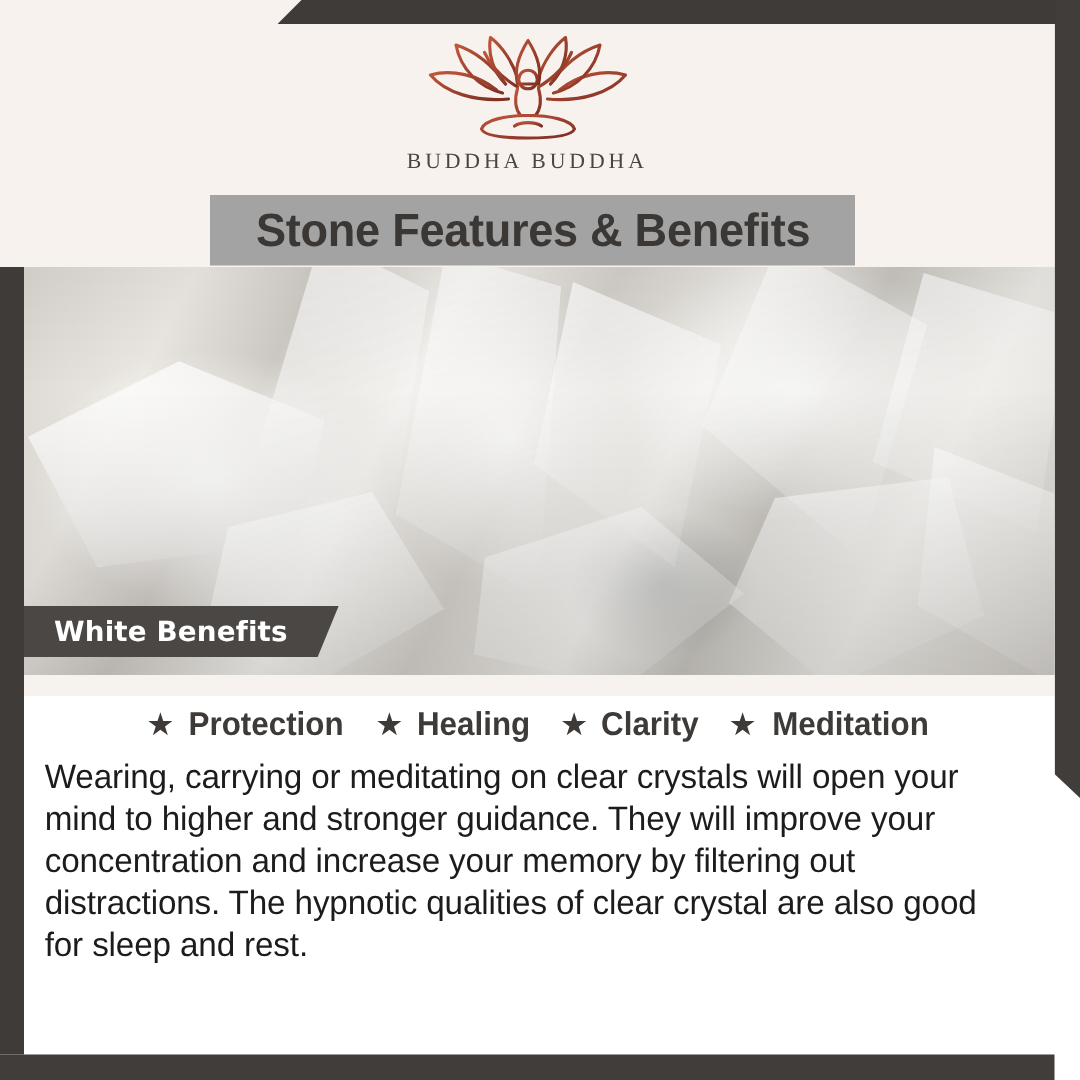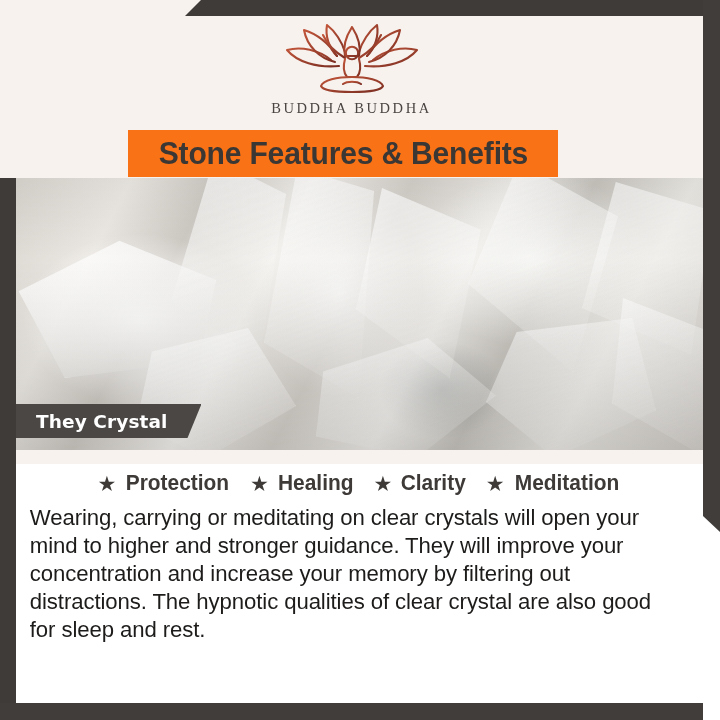--- a/index.html
+++ b/index.html
@@ -100,10 +100,10 @@
   .title-band {
     position: absolute;
     top: 130px;
-    left: 128px;
+    left: 140px;
     width: 430px;
     height: 47px;
-    background: #f97316;
+    background: #a3a3a3;
     display: flex;
     align-items: center;
     justify-content: center;

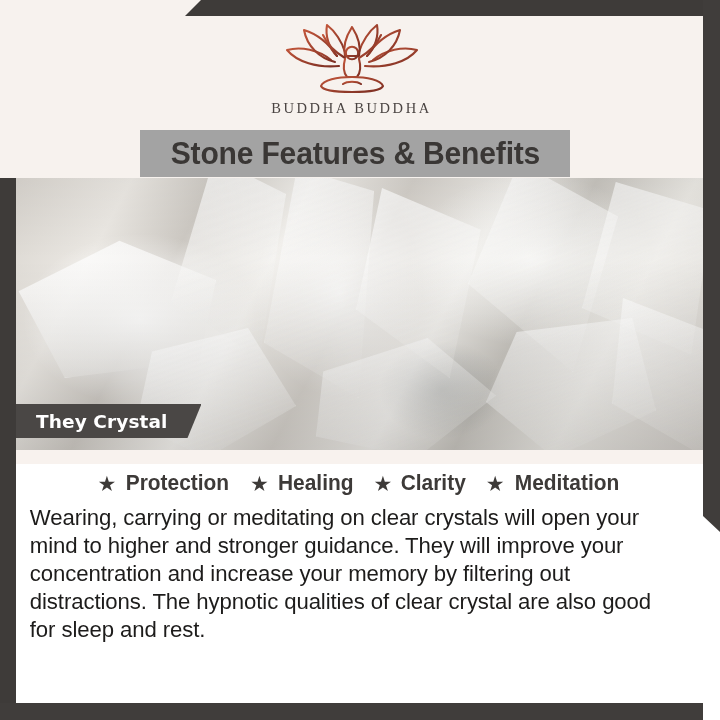--- a/index.html
+++ b/index.html
@@ -320,7 +320,7 @@
   </div>
 
   <div class="stone-tag">
-    <span class="stone-tag-text">They Crystal</span>
+    <span class="stone-tag-text">White Benefits</span>
   </div>
 
   <div class="strip"></div>

